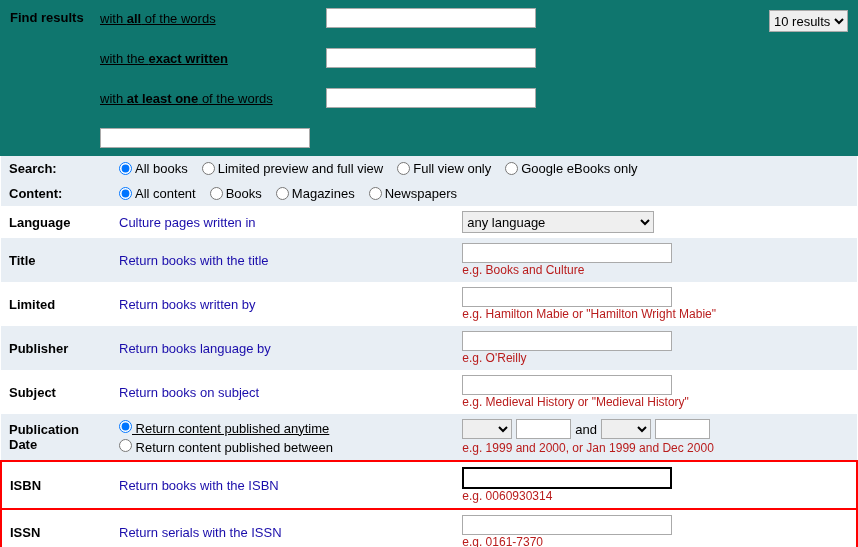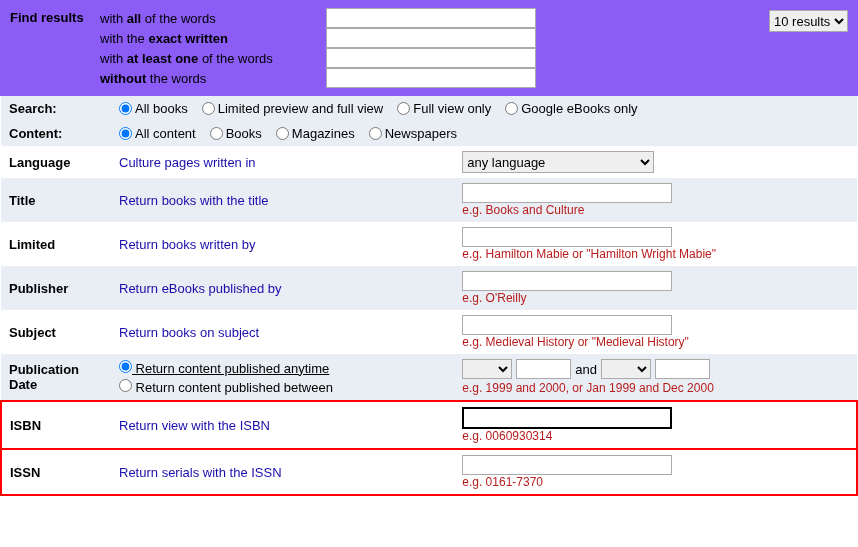--- a/index.html
+++ b/index.html
@@ -6,7 +6,7 @@
     body { font-family: Arial, sans-serif; font-size: 13px; background: #fff; color: #000; width: 858px; }
 
     .top-section {
-      background: #8b5cf6;
+      background: #0f766e;
       padding: 8px 10px;
       display: flex;
       align-items: flex-start;

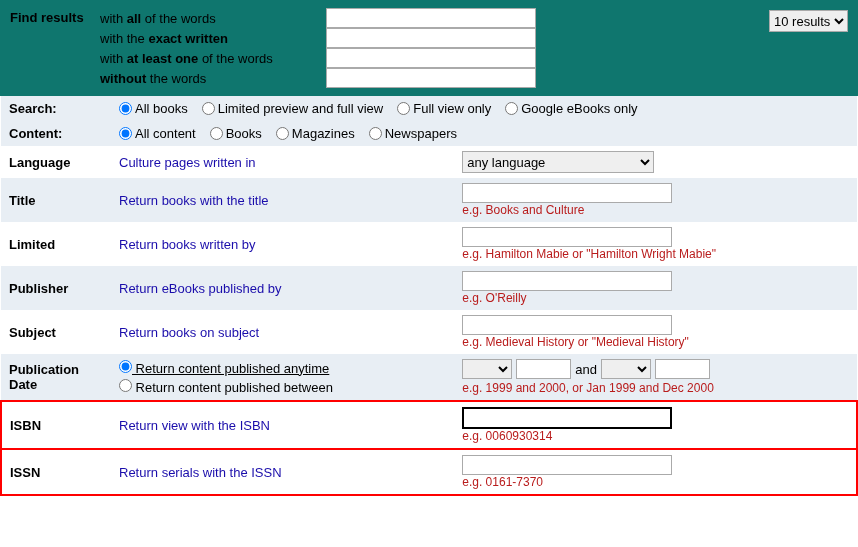--- a/index.html
+++ b/index.html
@@ -20,9 +20,10 @@
     .find-results-rows {
       display: flex;
       flex-direction: column;
-      gap: 0;
+      gap: 20px;
       flex: 1;
       margin-left: 10px;
+      text-decoration: underline;
     }
     .find-row {
       display: flex;

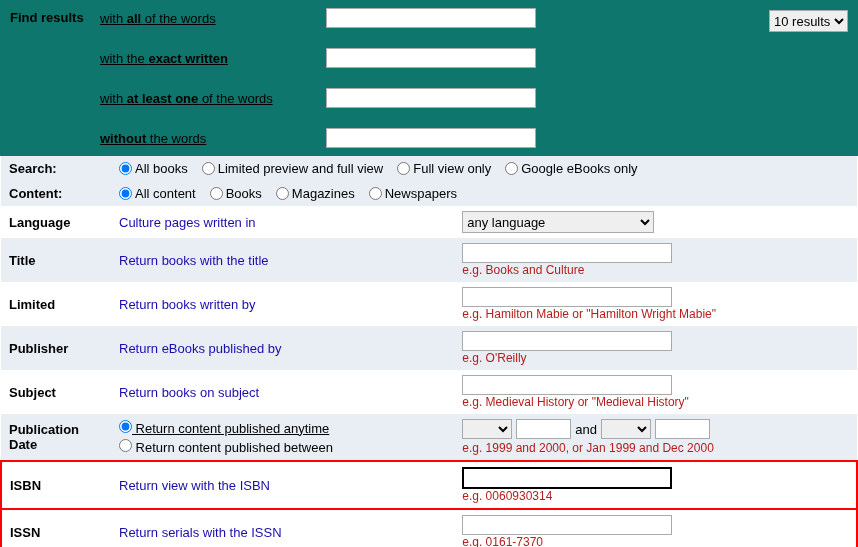--- a/index.html
+++ b/index.html
@@ -209,7 +209,6 @@
       <input type="text" class="find-input" style="">
     </div>
     <div class="find-row">
-      <label><b>without</b> the words</label>
       <input type="text" class="find-input" style="">
     </div>
   </div>

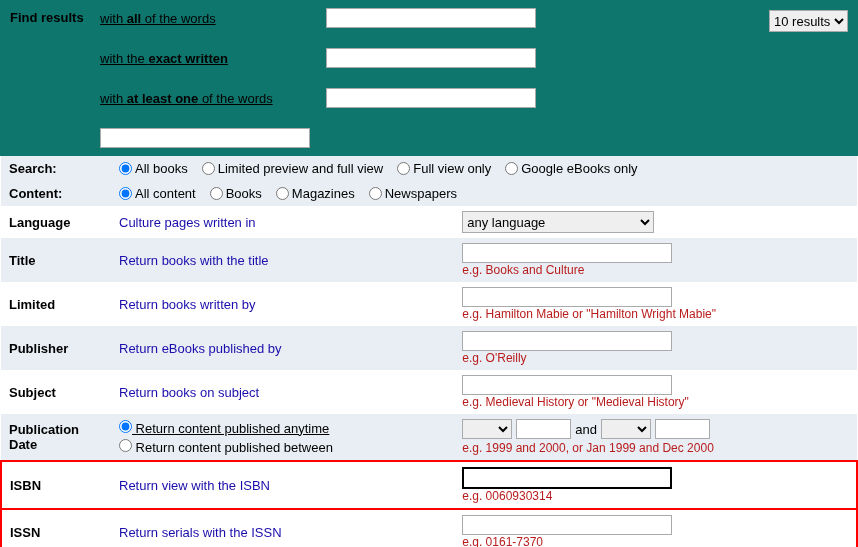--- a/index.html
+++ b/index.html
@@ -309,7 +309,7 @@
   <tr class="row-bg-light">
     <td class="section-label-mid">Publisher</td>
     <td>
-      <span class="field-description">Return eBooks published by</span>
+      <span class="field-description">Return books language by</span>
     </td>
     <td>
       <div class="field-row">

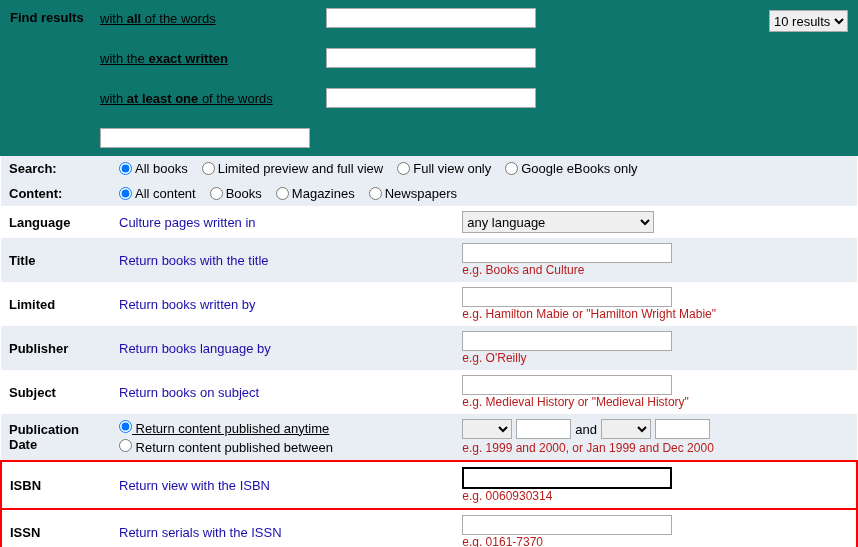--- a/index.html
+++ b/index.html
@@ -369,7 +369,7 @@
   <tr class="isbn-row" style="border: 2px solid red;">
     <td class="section-label-mid">ISBN</td>
     <td>
-      <span class="field-description">Return view with the ISBN</span>
+      <span class="field-description">Return books with the ISBN</span>
     </td>
     <td>
       <div class="field-row">

